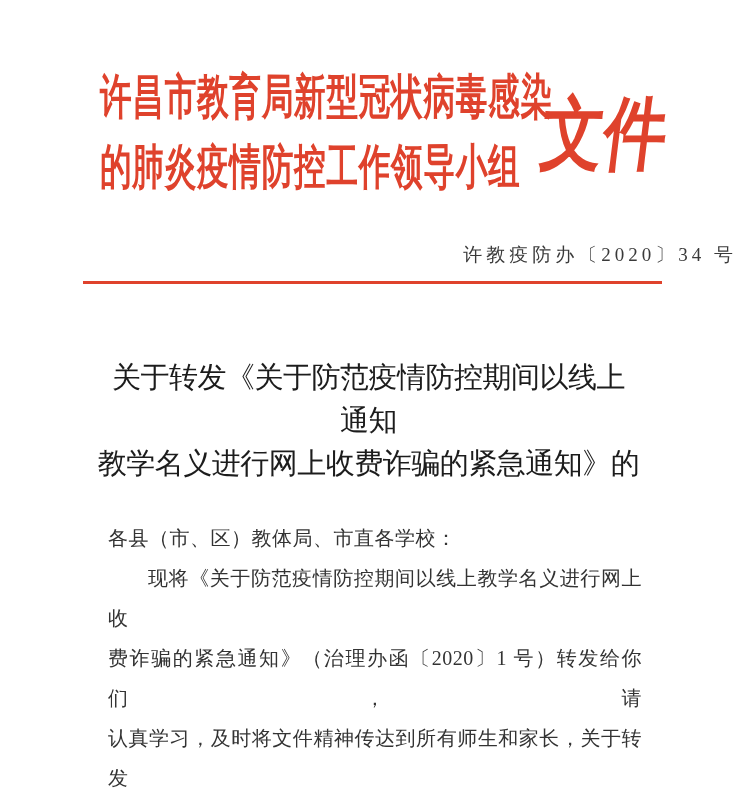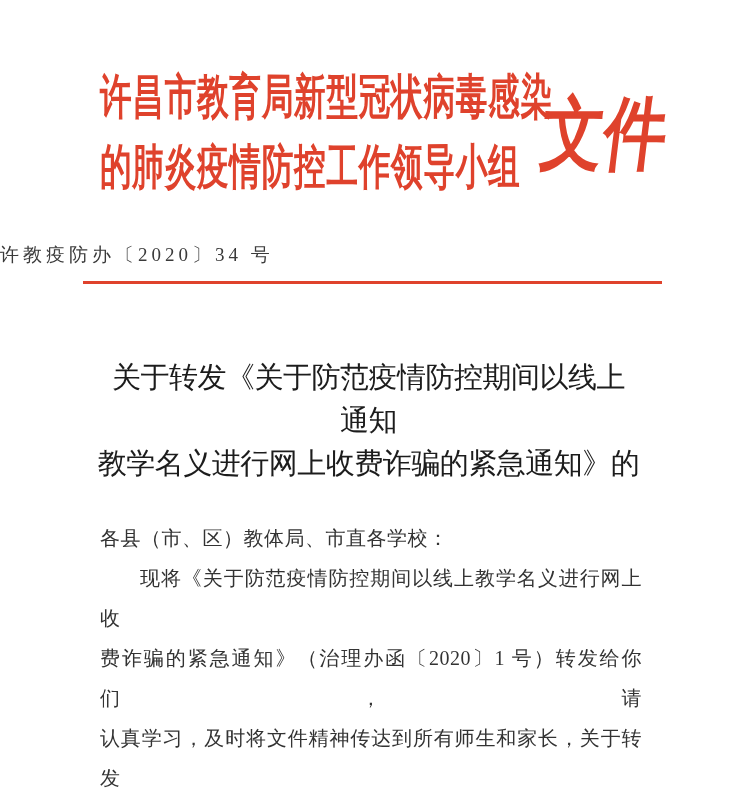--- a/index.html
+++ b/index.html
@@ -47,7 +47,7 @@
     left: 0;
     top: 240px;
     width: 100%;
-    text-align: left;
+    text-align: right;
     font-size: 19px;
     line-height: 30px;
     letter-spacing: 4px;

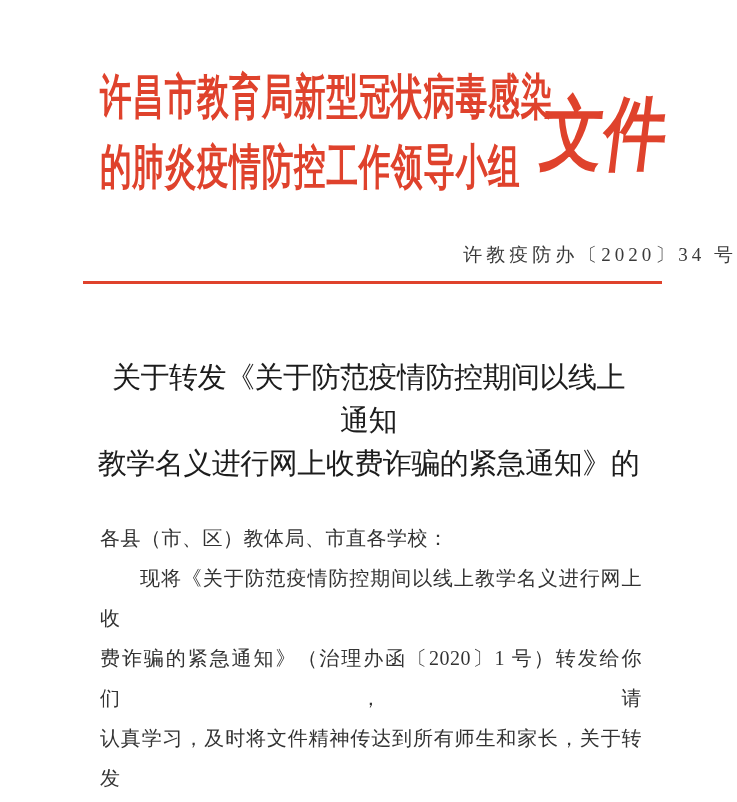--- a/index.html
+++ b/index.html
@@ -90,7 +90,7 @@
     color: var(--body-ink);
     letter-spacing: 0.5px;
   }
-  .body-line { display: block; }
+  .body-line { display: block; margin-left: 8px; }
   .justify {
     text-align: justify;
     text-align-last: justify;

